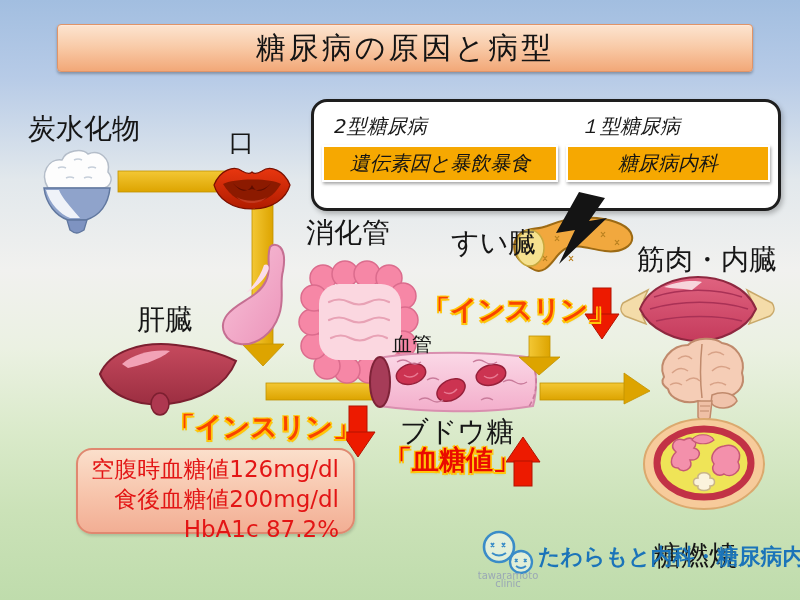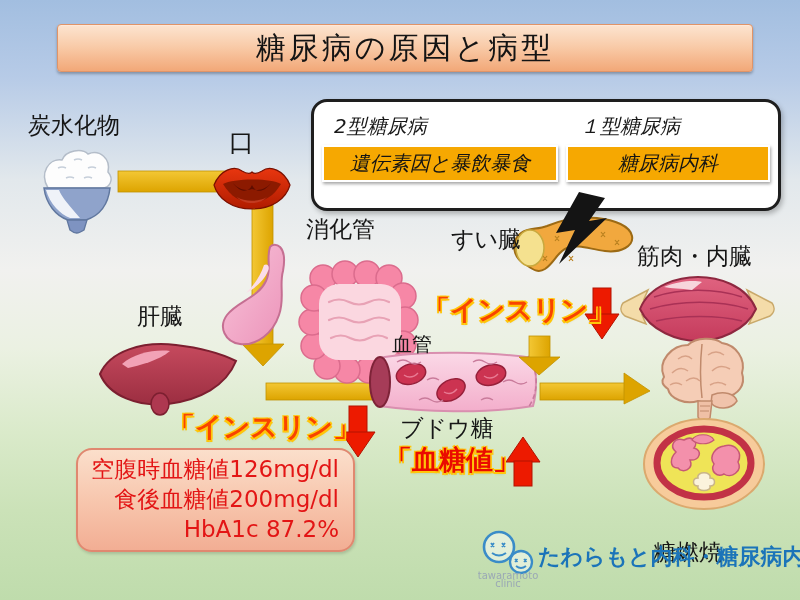--- a/index.html
+++ b/index.html
@@ -32,7 +32,7 @@
     font-size:20px;color:#141414;box-sizing:border-box;font-style:italic;
   }
   
-  .lbl{position:absolute;font-size:23px;color:#161616;white-space:nowrap;}
+  .lbl{position:absolute;font-size:28px;color:#161616;white-space:nowrap;}
   .lbl-sm{position:absolute;font-size:20px;color:#161616;white-space:nowrap;}
   
   .accent{

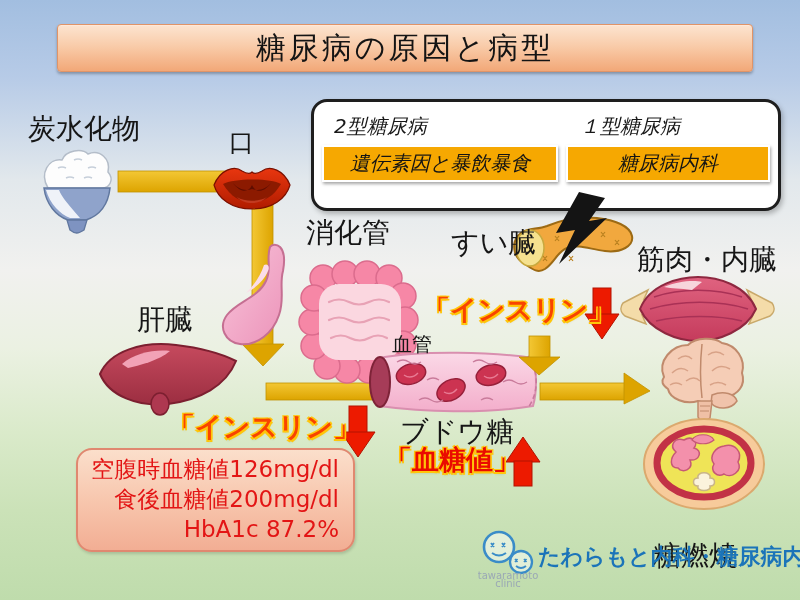--- a/index.html
+++ b/index.html
@@ -42,7 +42,7 @@
   .accent.red{color:#EA0B00;}
   
   .criteria-box{
-    left:76px;top:448px;width:279px;height:104px;border-radius:16px;
+    left:76px;top:448px;width:279px;height:86px;border-radius:16px;
     background:linear-gradient(180deg,#FBDFCB 0%,#F7C4AB 55%,#F2AE94 100%);
     border:2px solid #E08870;box-sizing:border-box;
     padding:4px 14px 0 0;text-align:right;

